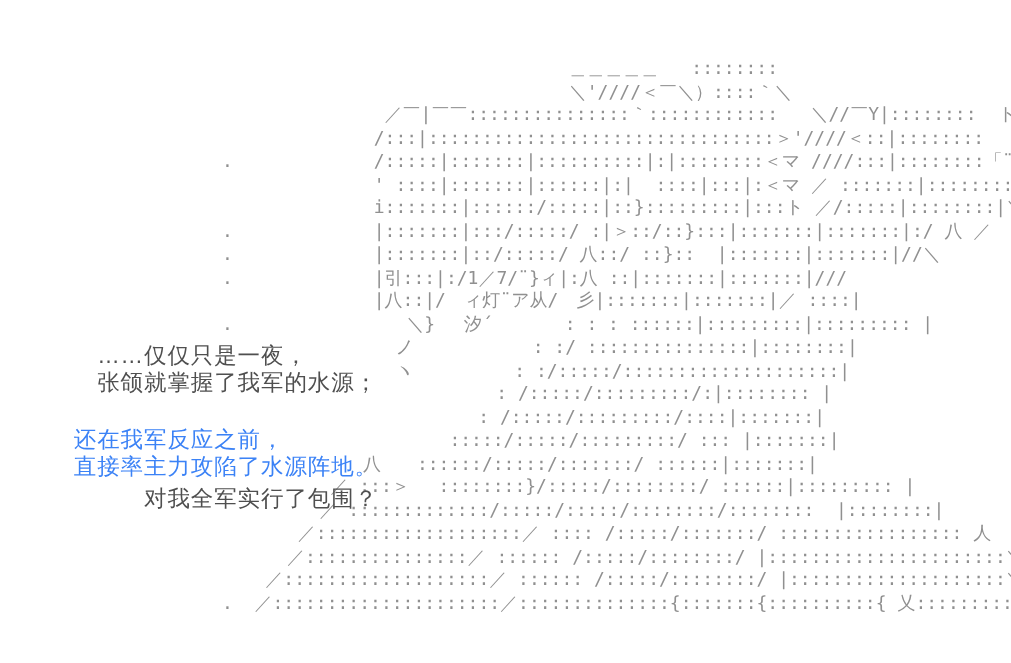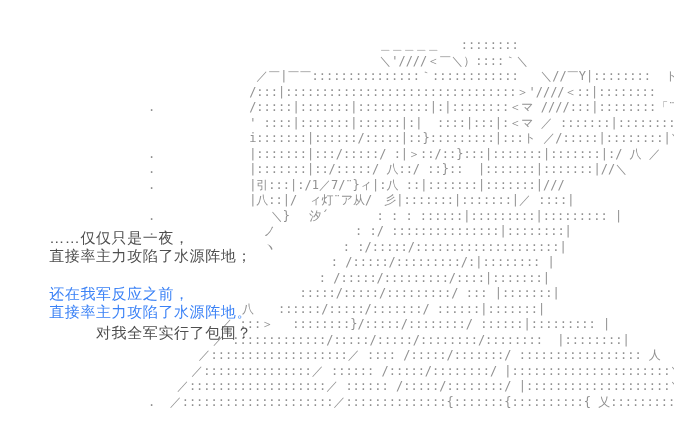--- a/index.html
+++ b/index.html
@@ -69,7 +69,7 @@
 
   <div class="dlg dlg-1" style="color: rgb(79, 79, 79);">
     <div>……仅仅只是一夜，</div>
-    <div>直接率主力攻陷了水源阵地；</div>
+    <div>张颌就掌握了我军的水源；</div>
   </div>
 
   <div class="dlg dlg-2" style="color: #3b82f6;">

